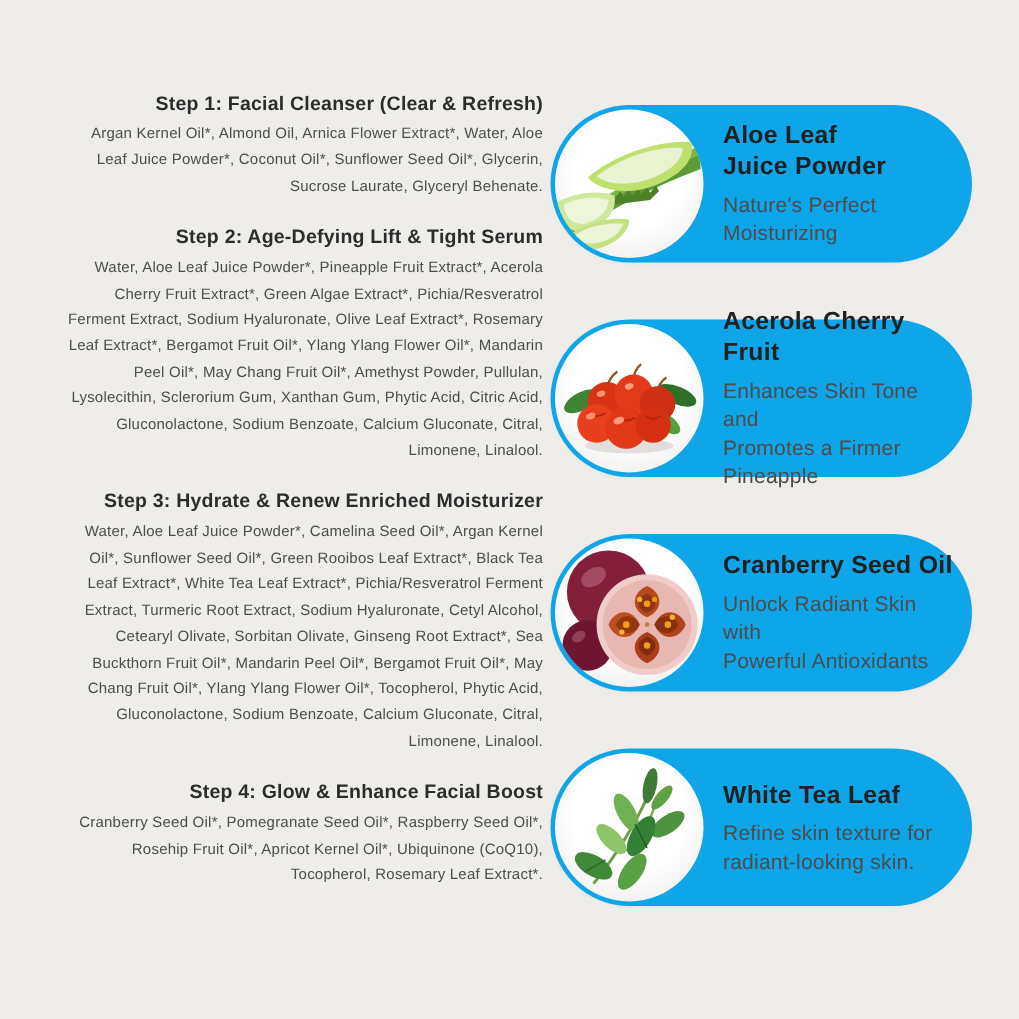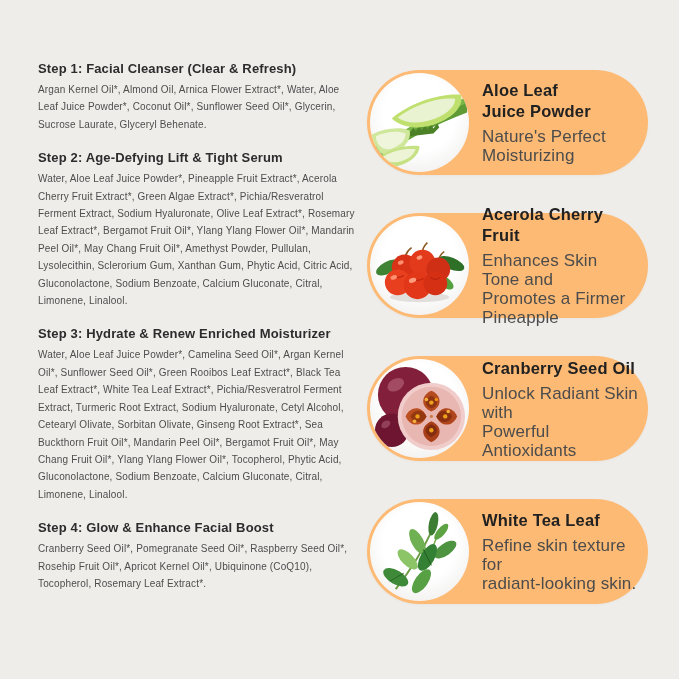--- a/index.html
+++ b/index.html
@@ -16,6 +16,7 @@
     position:absolute;
     left:38px; top:61px;
     width:324px;
+    text-align:right;
   }
   .step{ margin:0 0 17px 0; }
   .step h3{

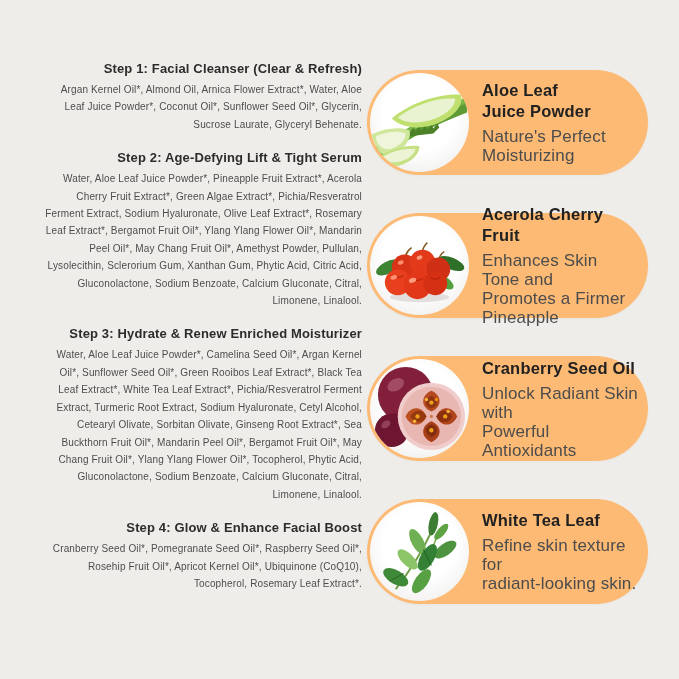--- a/index.html
+++ b/index.html
@@ -42,7 +42,7 @@
   }
   .card{
     width:281px;height:105px;
-    background:#fdba74;
+    background:#0ea5e9;
     border-radius:53px;
     margin-bottom:38px;
     display:flex;

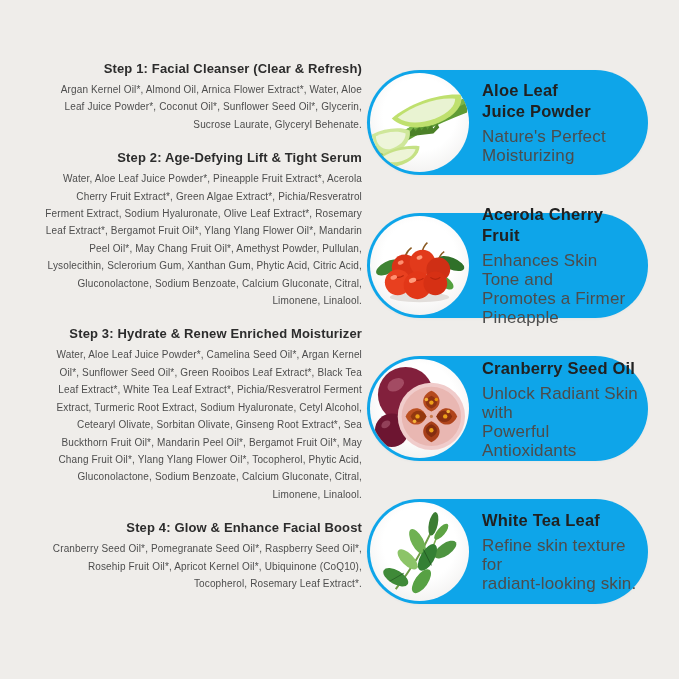--- a/index.html
+++ b/index.html
@@ -74,7 +74,7 @@
   }
   .card-desc{
     margin:5px 0 0 0;
-    font-size:17px;
+    font-size:14px;
     line-height:19px;
     letter-spacing:.15px;
     color:#4c4c4c;

